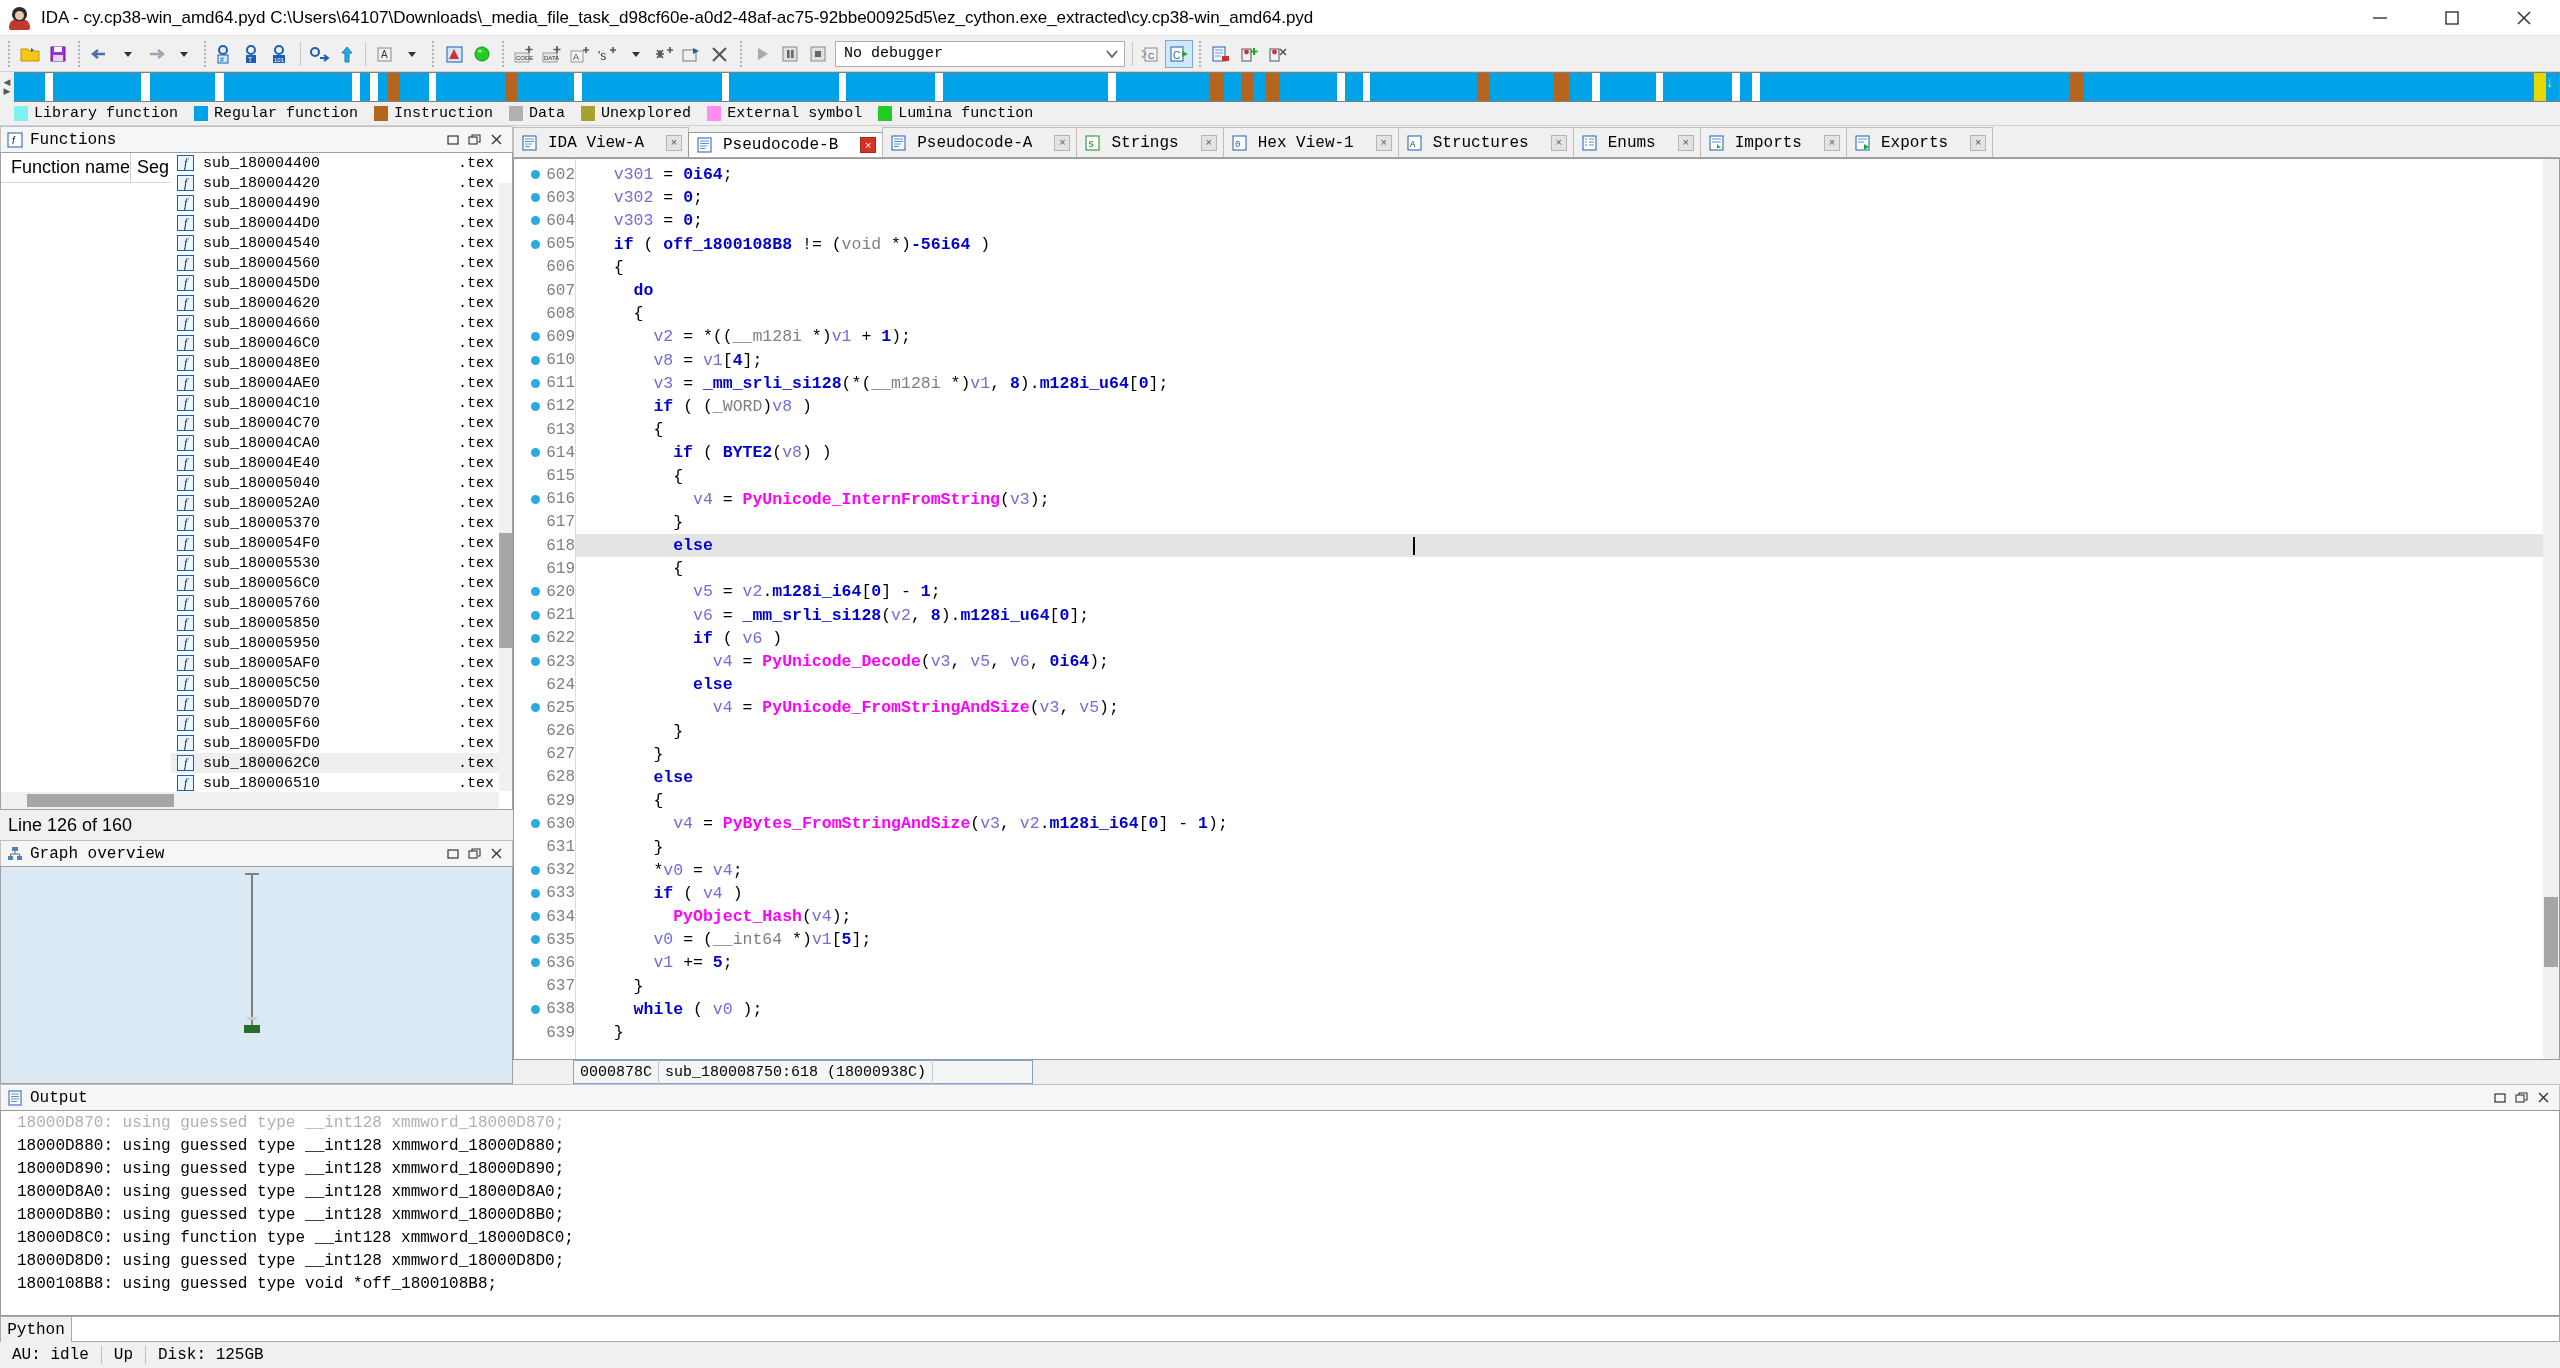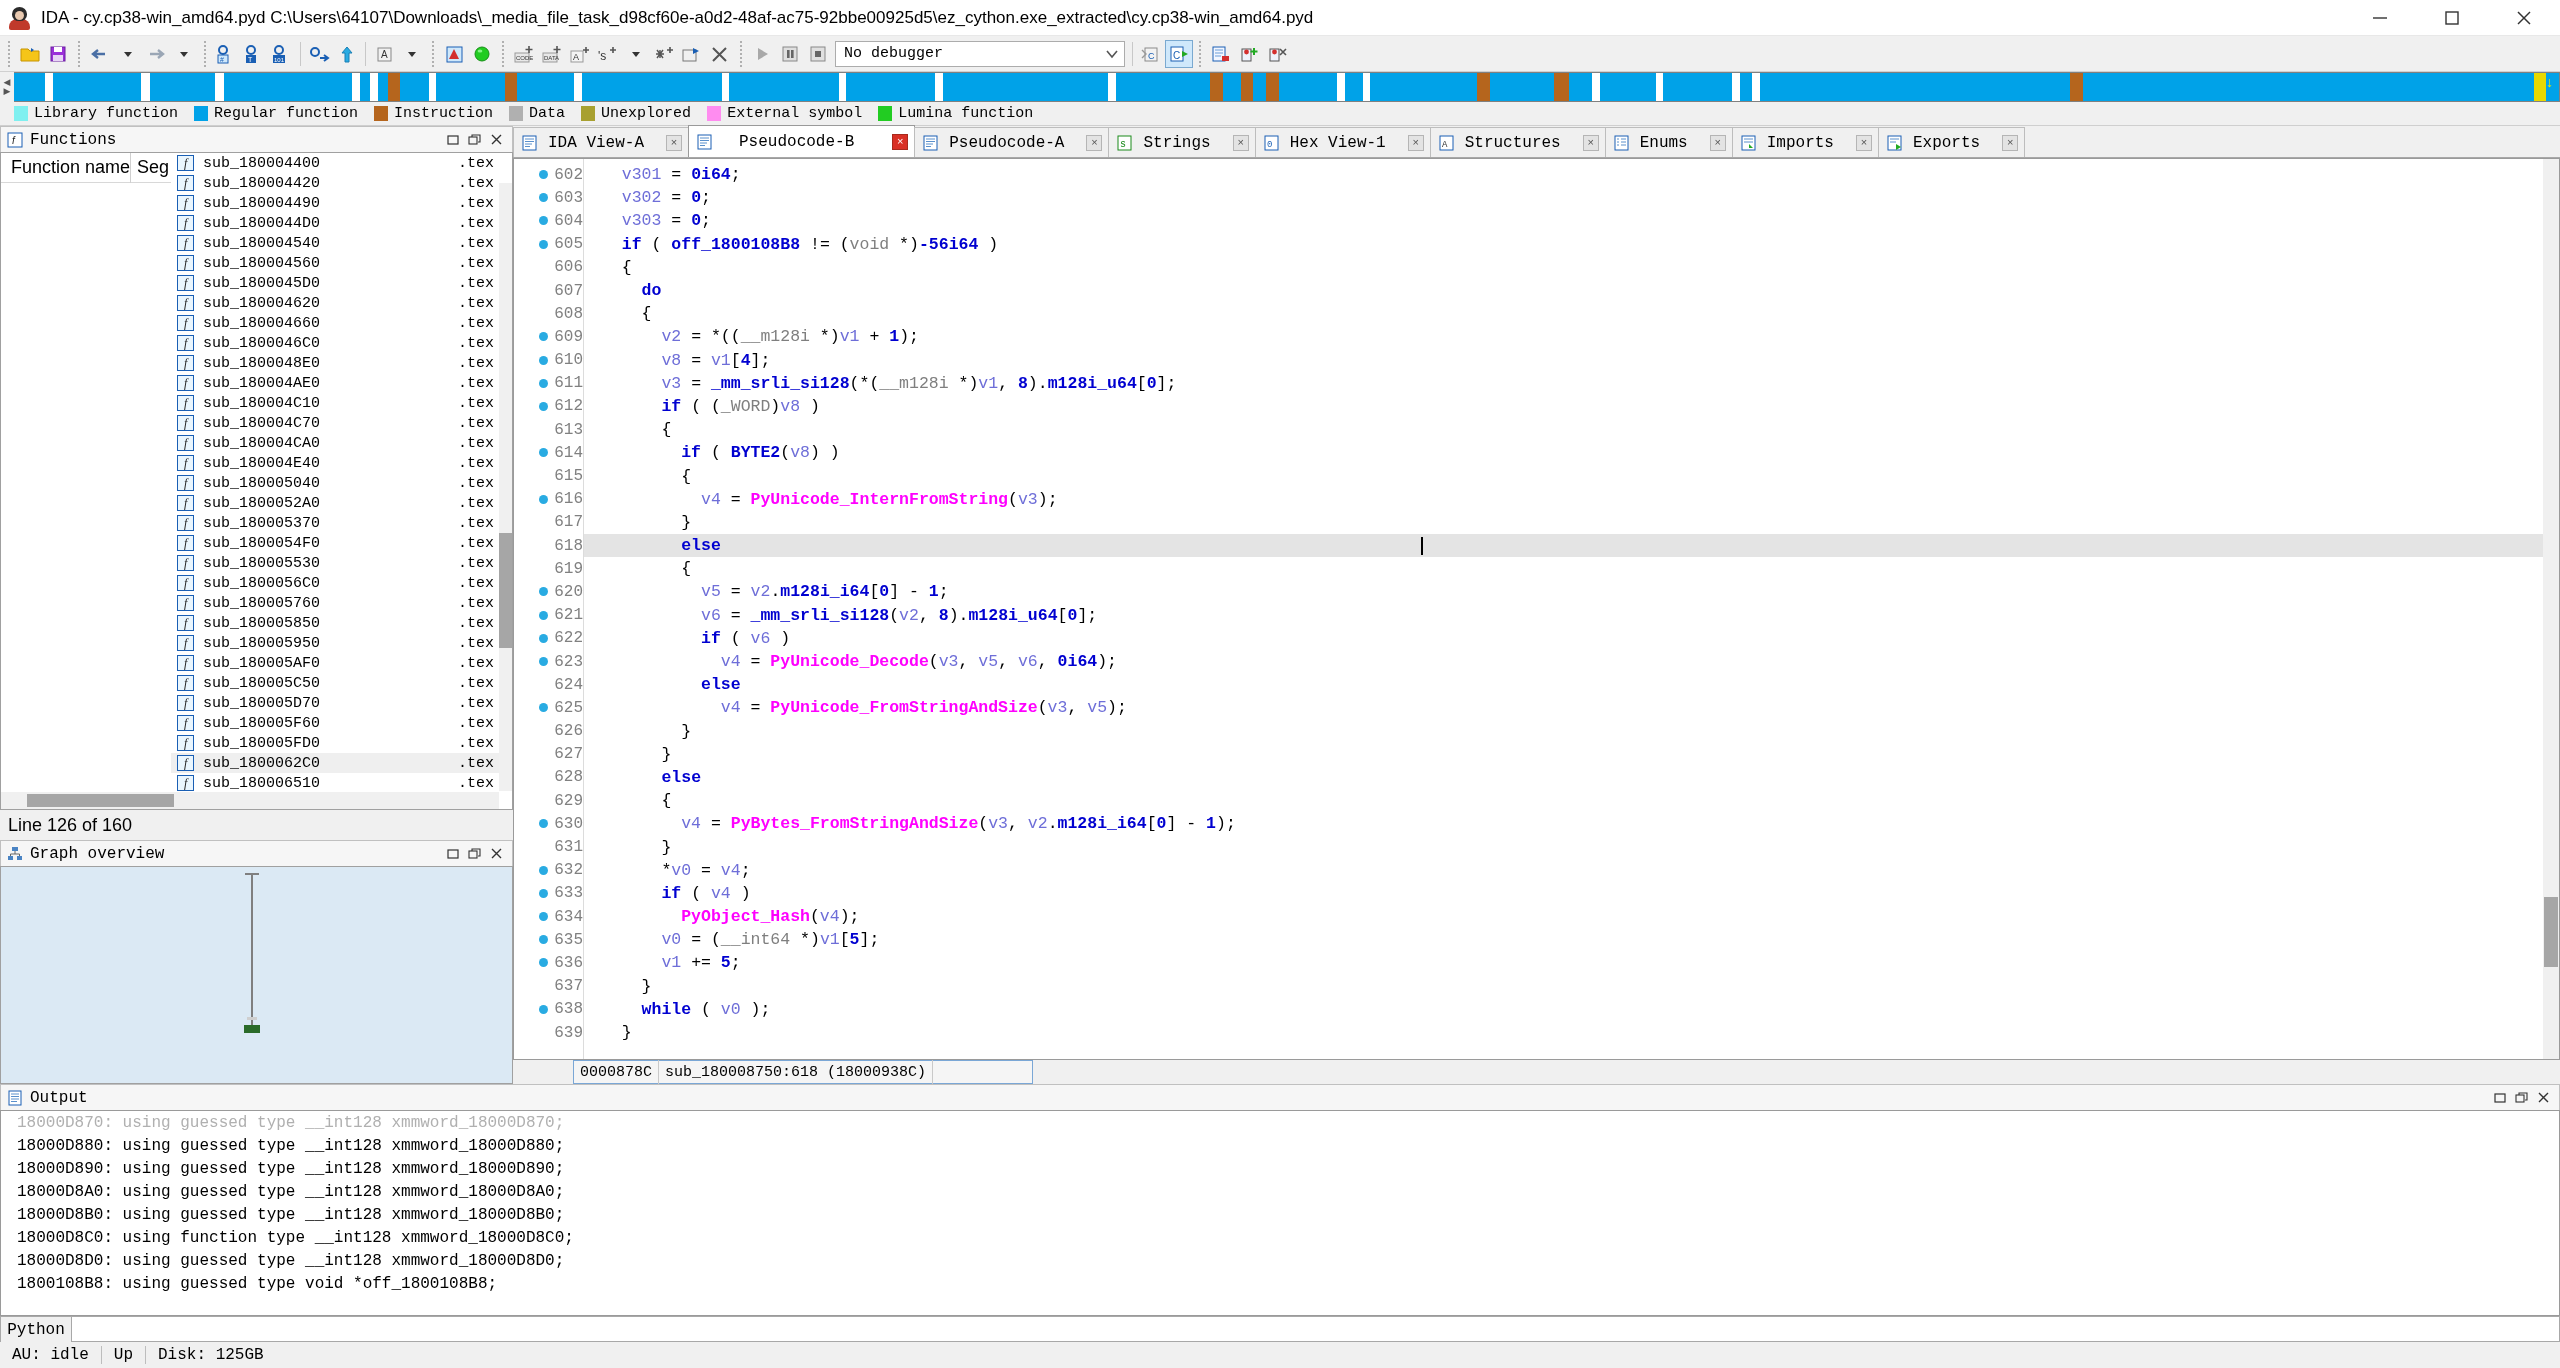--- a/index.html
+++ b/index.html
@@ -155,7 +155,7 @@
     border:1px solid #bdbdbd; border-bottom:none; background:#f0f0f0; margin-right:-1px;
     font-size:16px; font-family:"Liberation Mono", monospace; color:#000; white-space:nowrap;
   }
-  .tab.active { background:#ffffff; height:32px; border-color:#9a9a9a;gap:16px; }
+  .tab.active { background:#ffffff; height:25px; border-color:#9a9a9a; }
   .tab .t-ico { width:16px; height:16px; margin-right: 10px; flex:0 0 auto;}
   .tab .t-label { padding: 0 16px 0 0; }
   .tab .t-close {

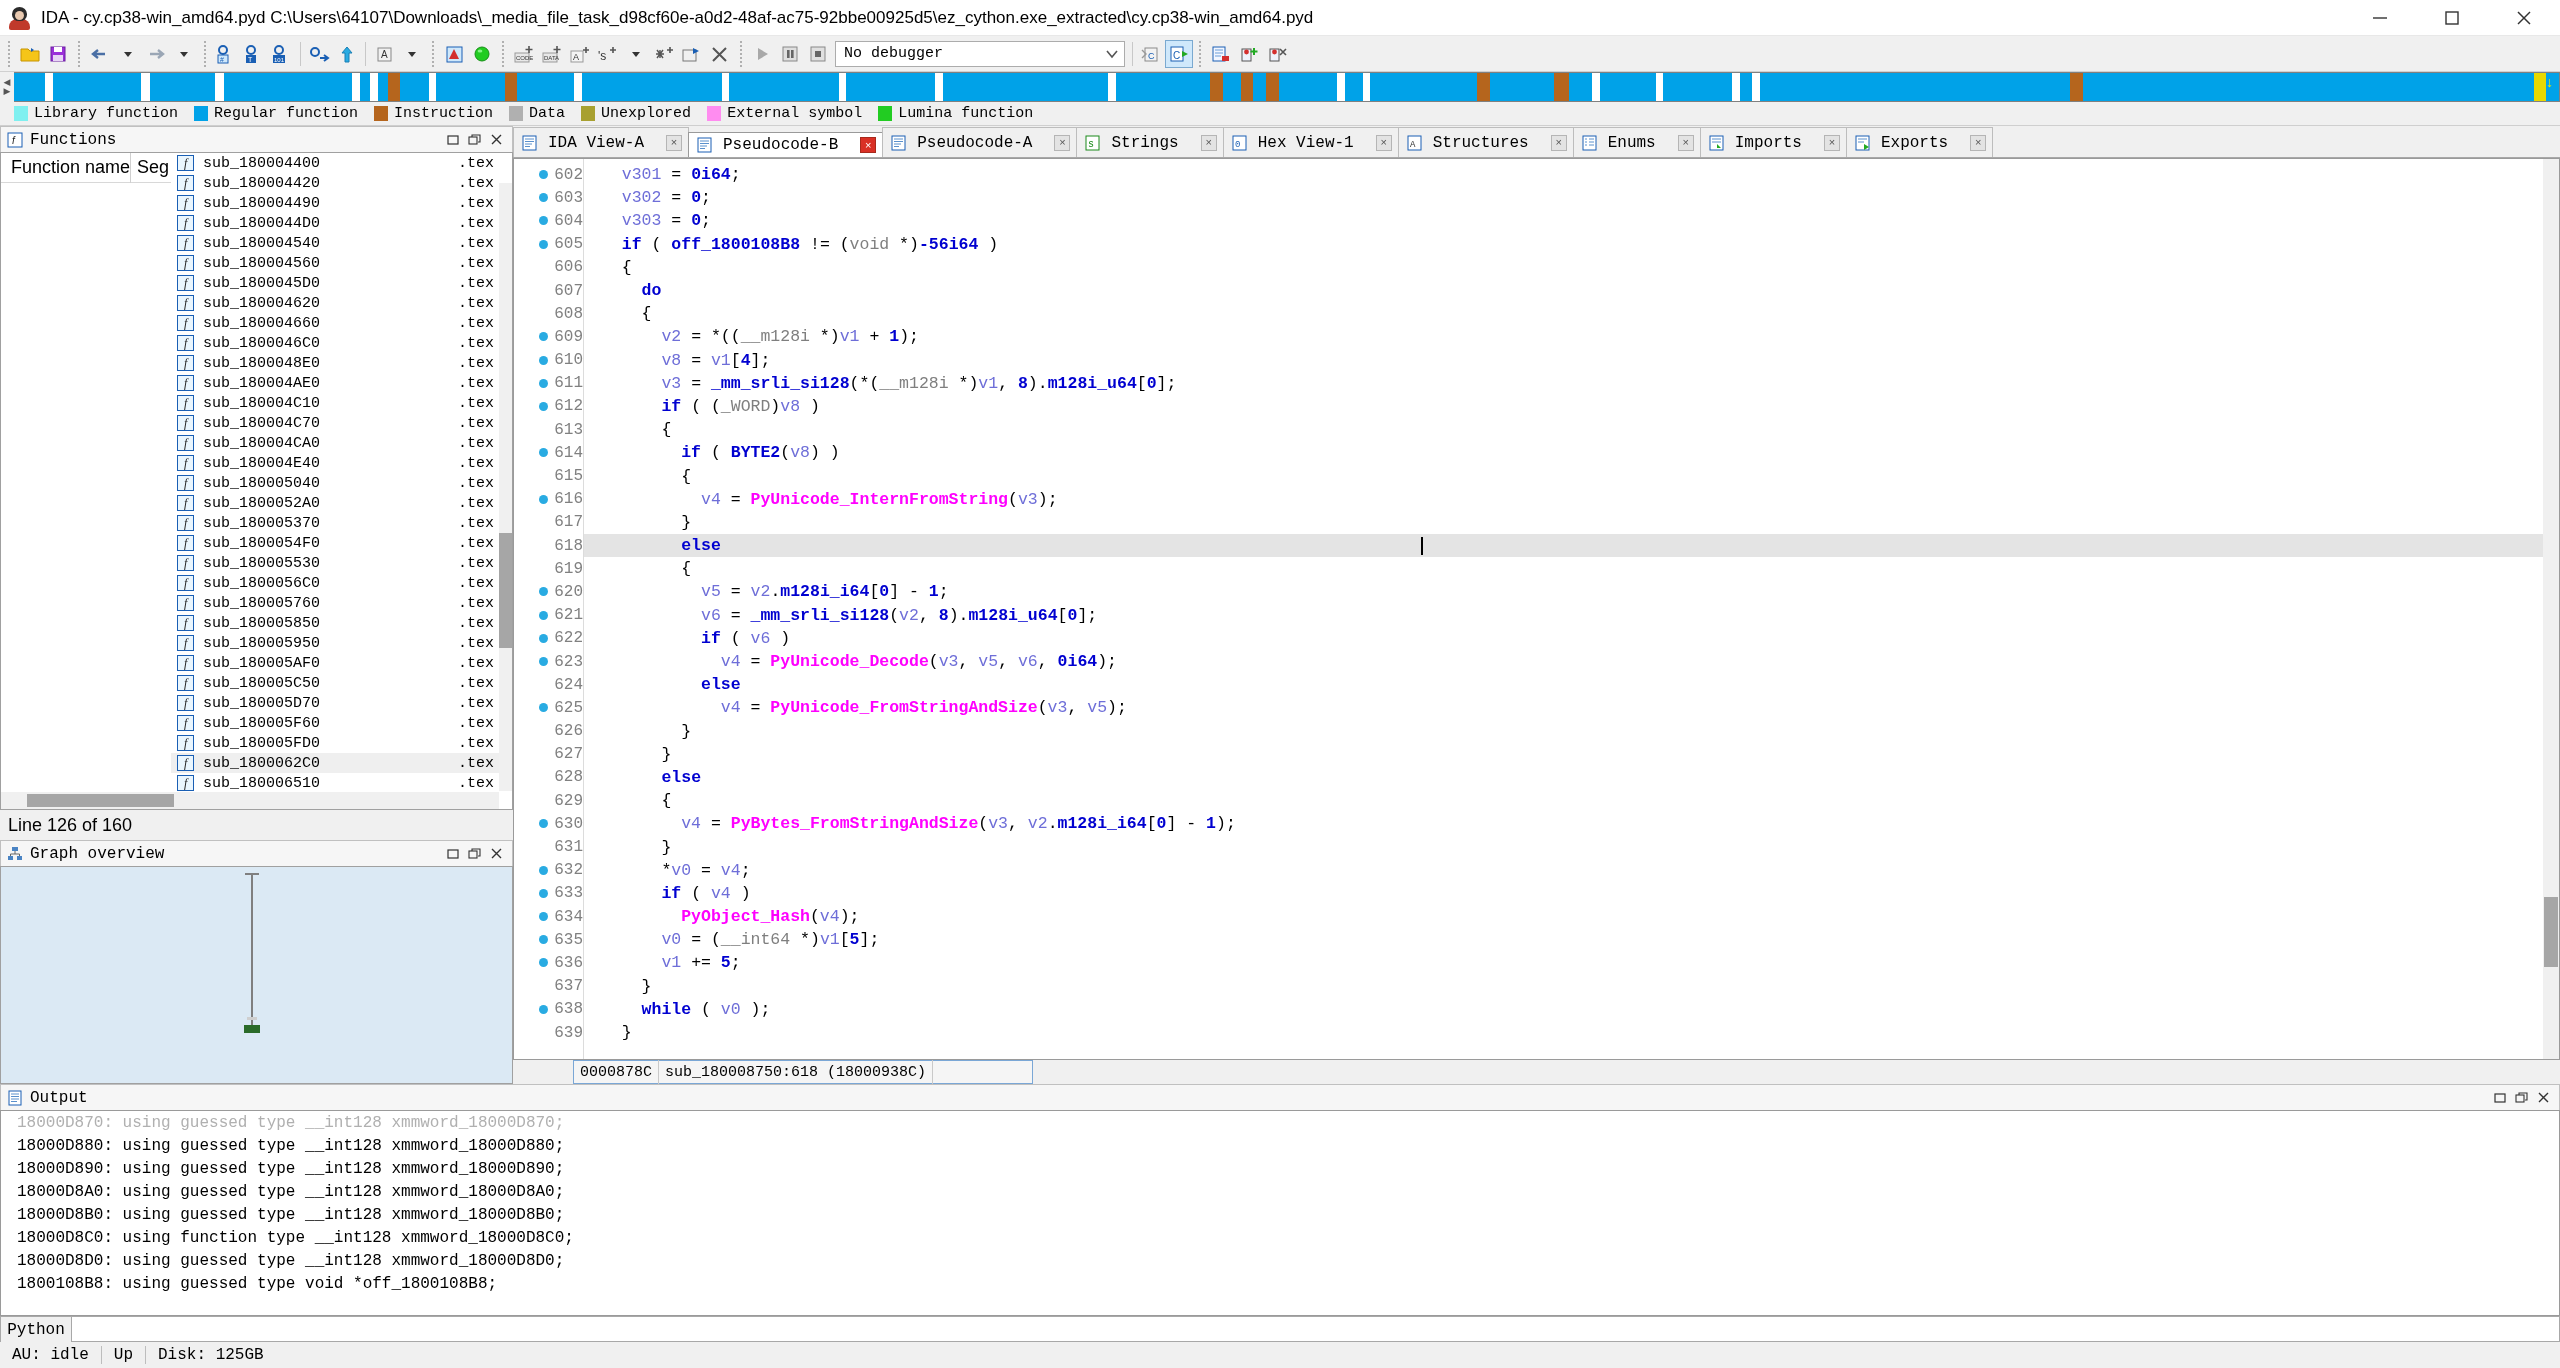--- a/index.html
+++ b/index.html
@@ -168,7 +168,7 @@
   
   .code-area { flex:1 1 auto; display:flex; background:#fff; border:1px solid #9a9a9a; min-height:0; overflow:hidden; position:relative;}
   .code-inner { flex:1 1 auto; display:flex; min-width:0; overflow:hidden;}
-  .gutter { width: 70px; flex:0 0 auto; background:#fff; border-right:1px solid #dcdcdc; padding-top:4px;padding-left:47px;}
+  .gutter { width: 62px; flex:0 0 auto; background:#fff; border-right:1px solid #dcdcdc; padding-top:4px;padding-left:47px;}
   .g-row { height:23.2px; display:flex; align-items:center; justify-content:flex-end; }
   .g-dot { width:9px; height:9px; border-radius:50%; background:#29abe2; margin-right:6px; flex:0 0 auto;}
   .g-dot.empty { background:transparent; }

